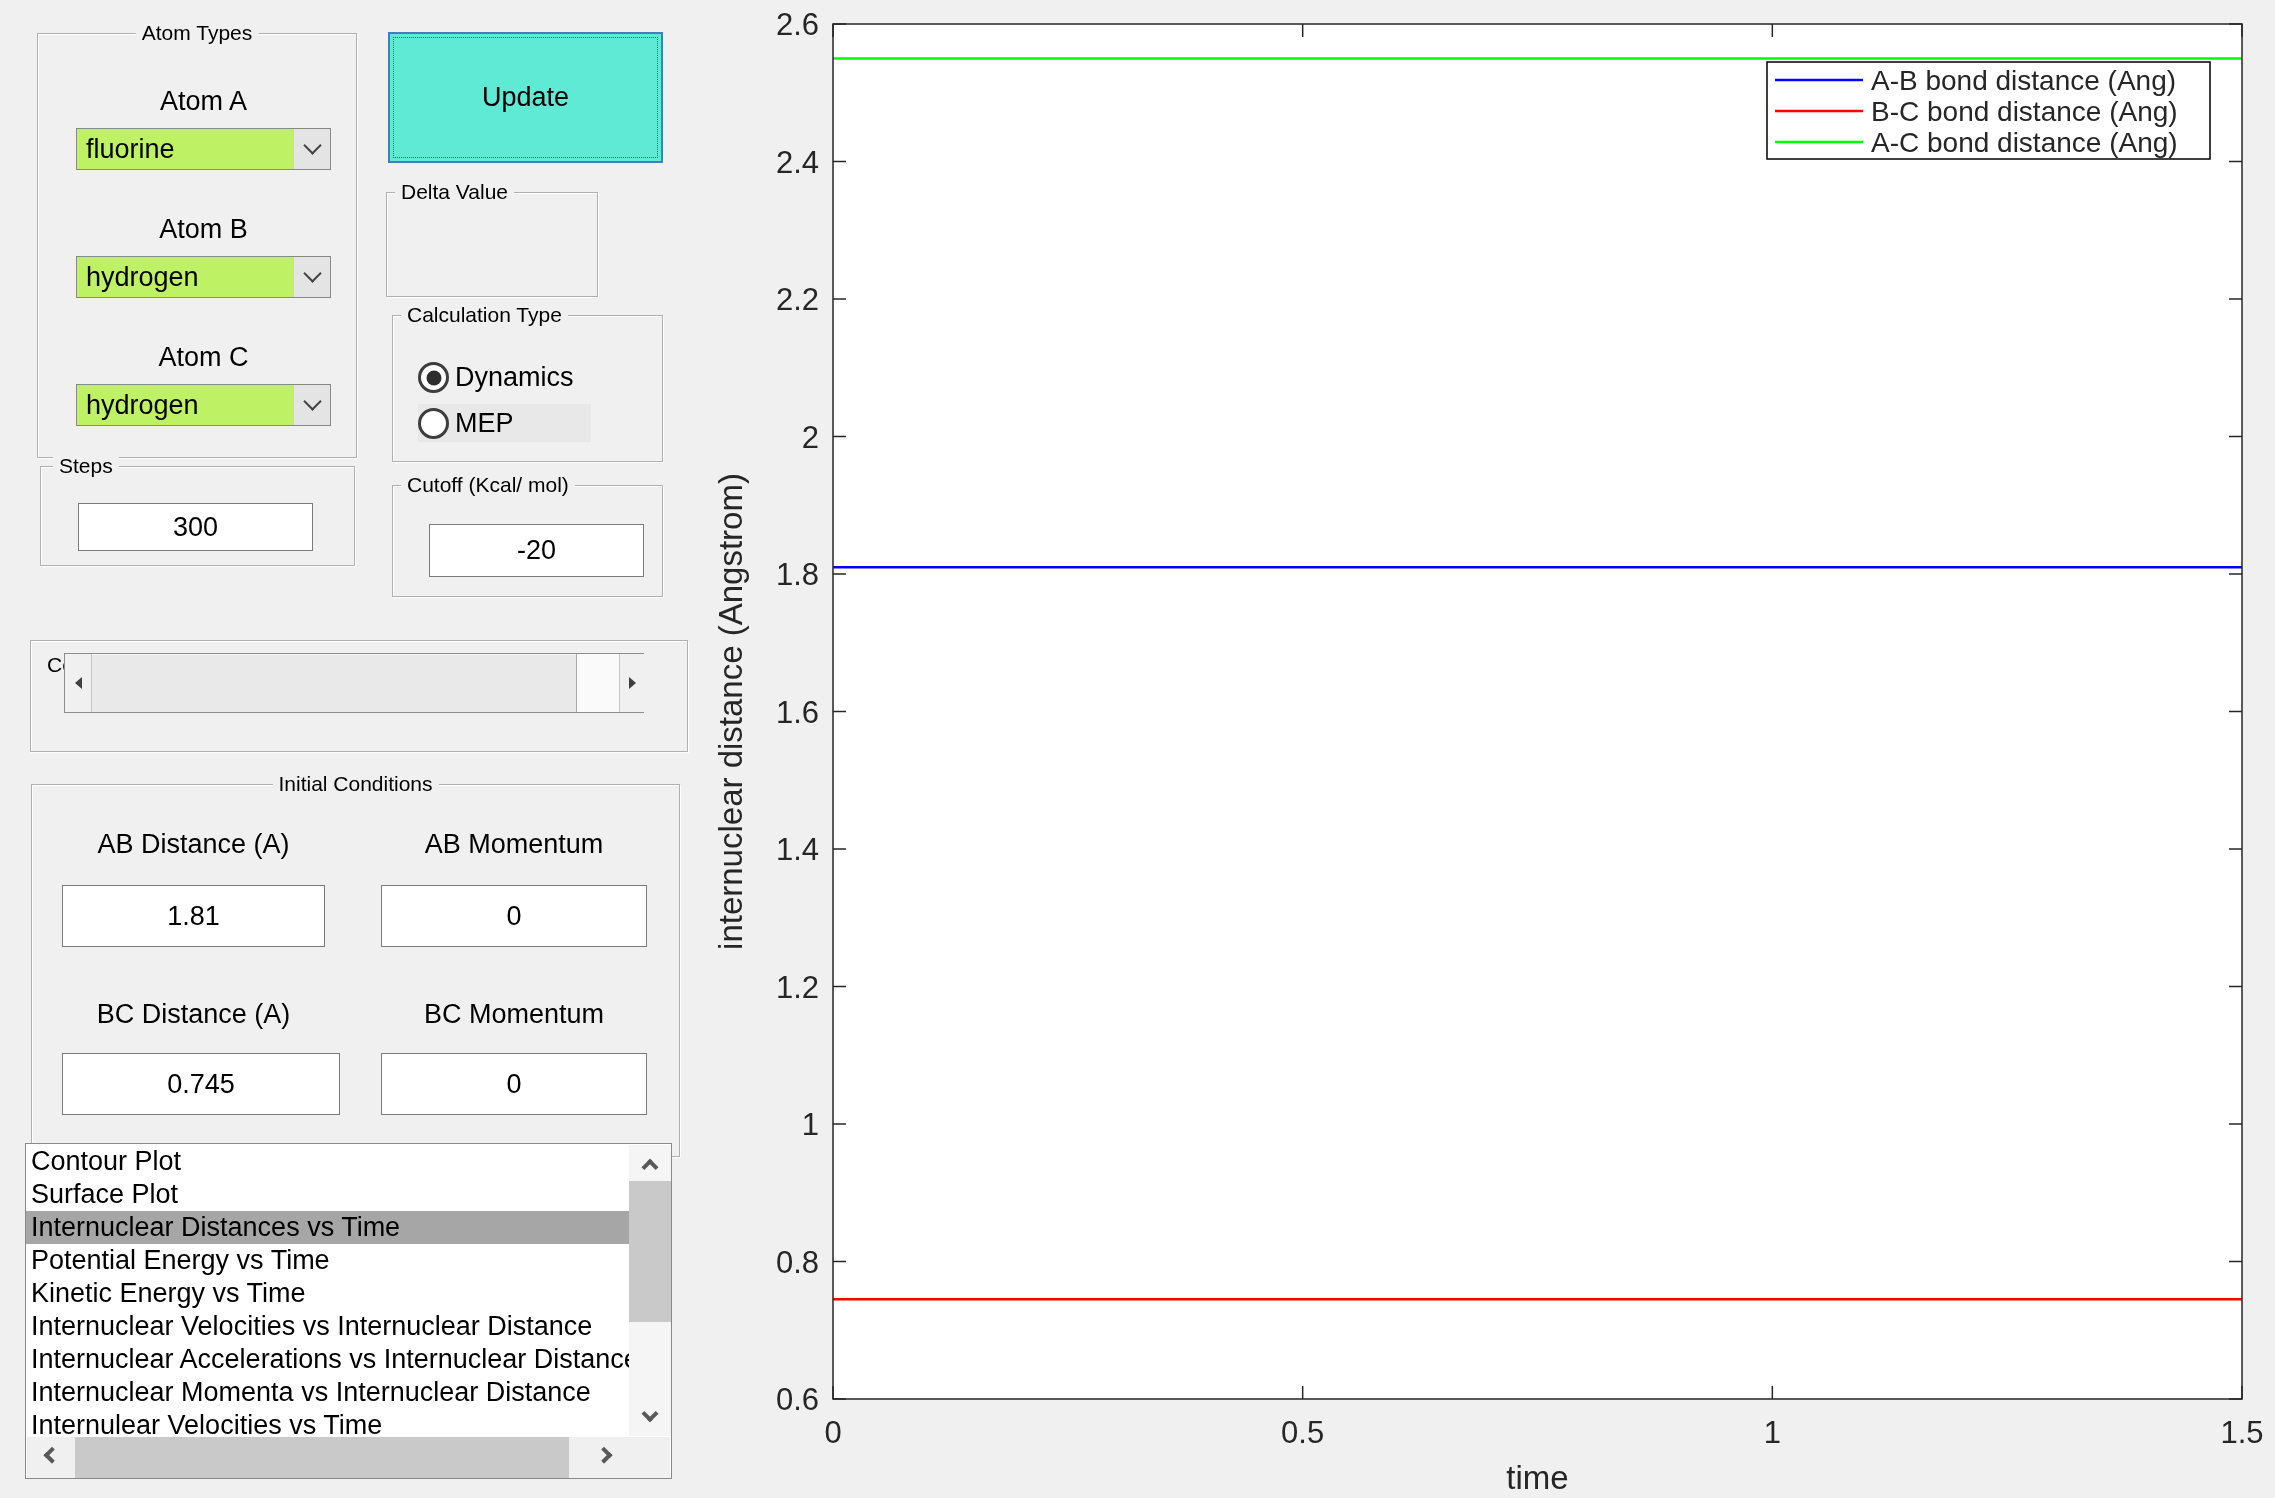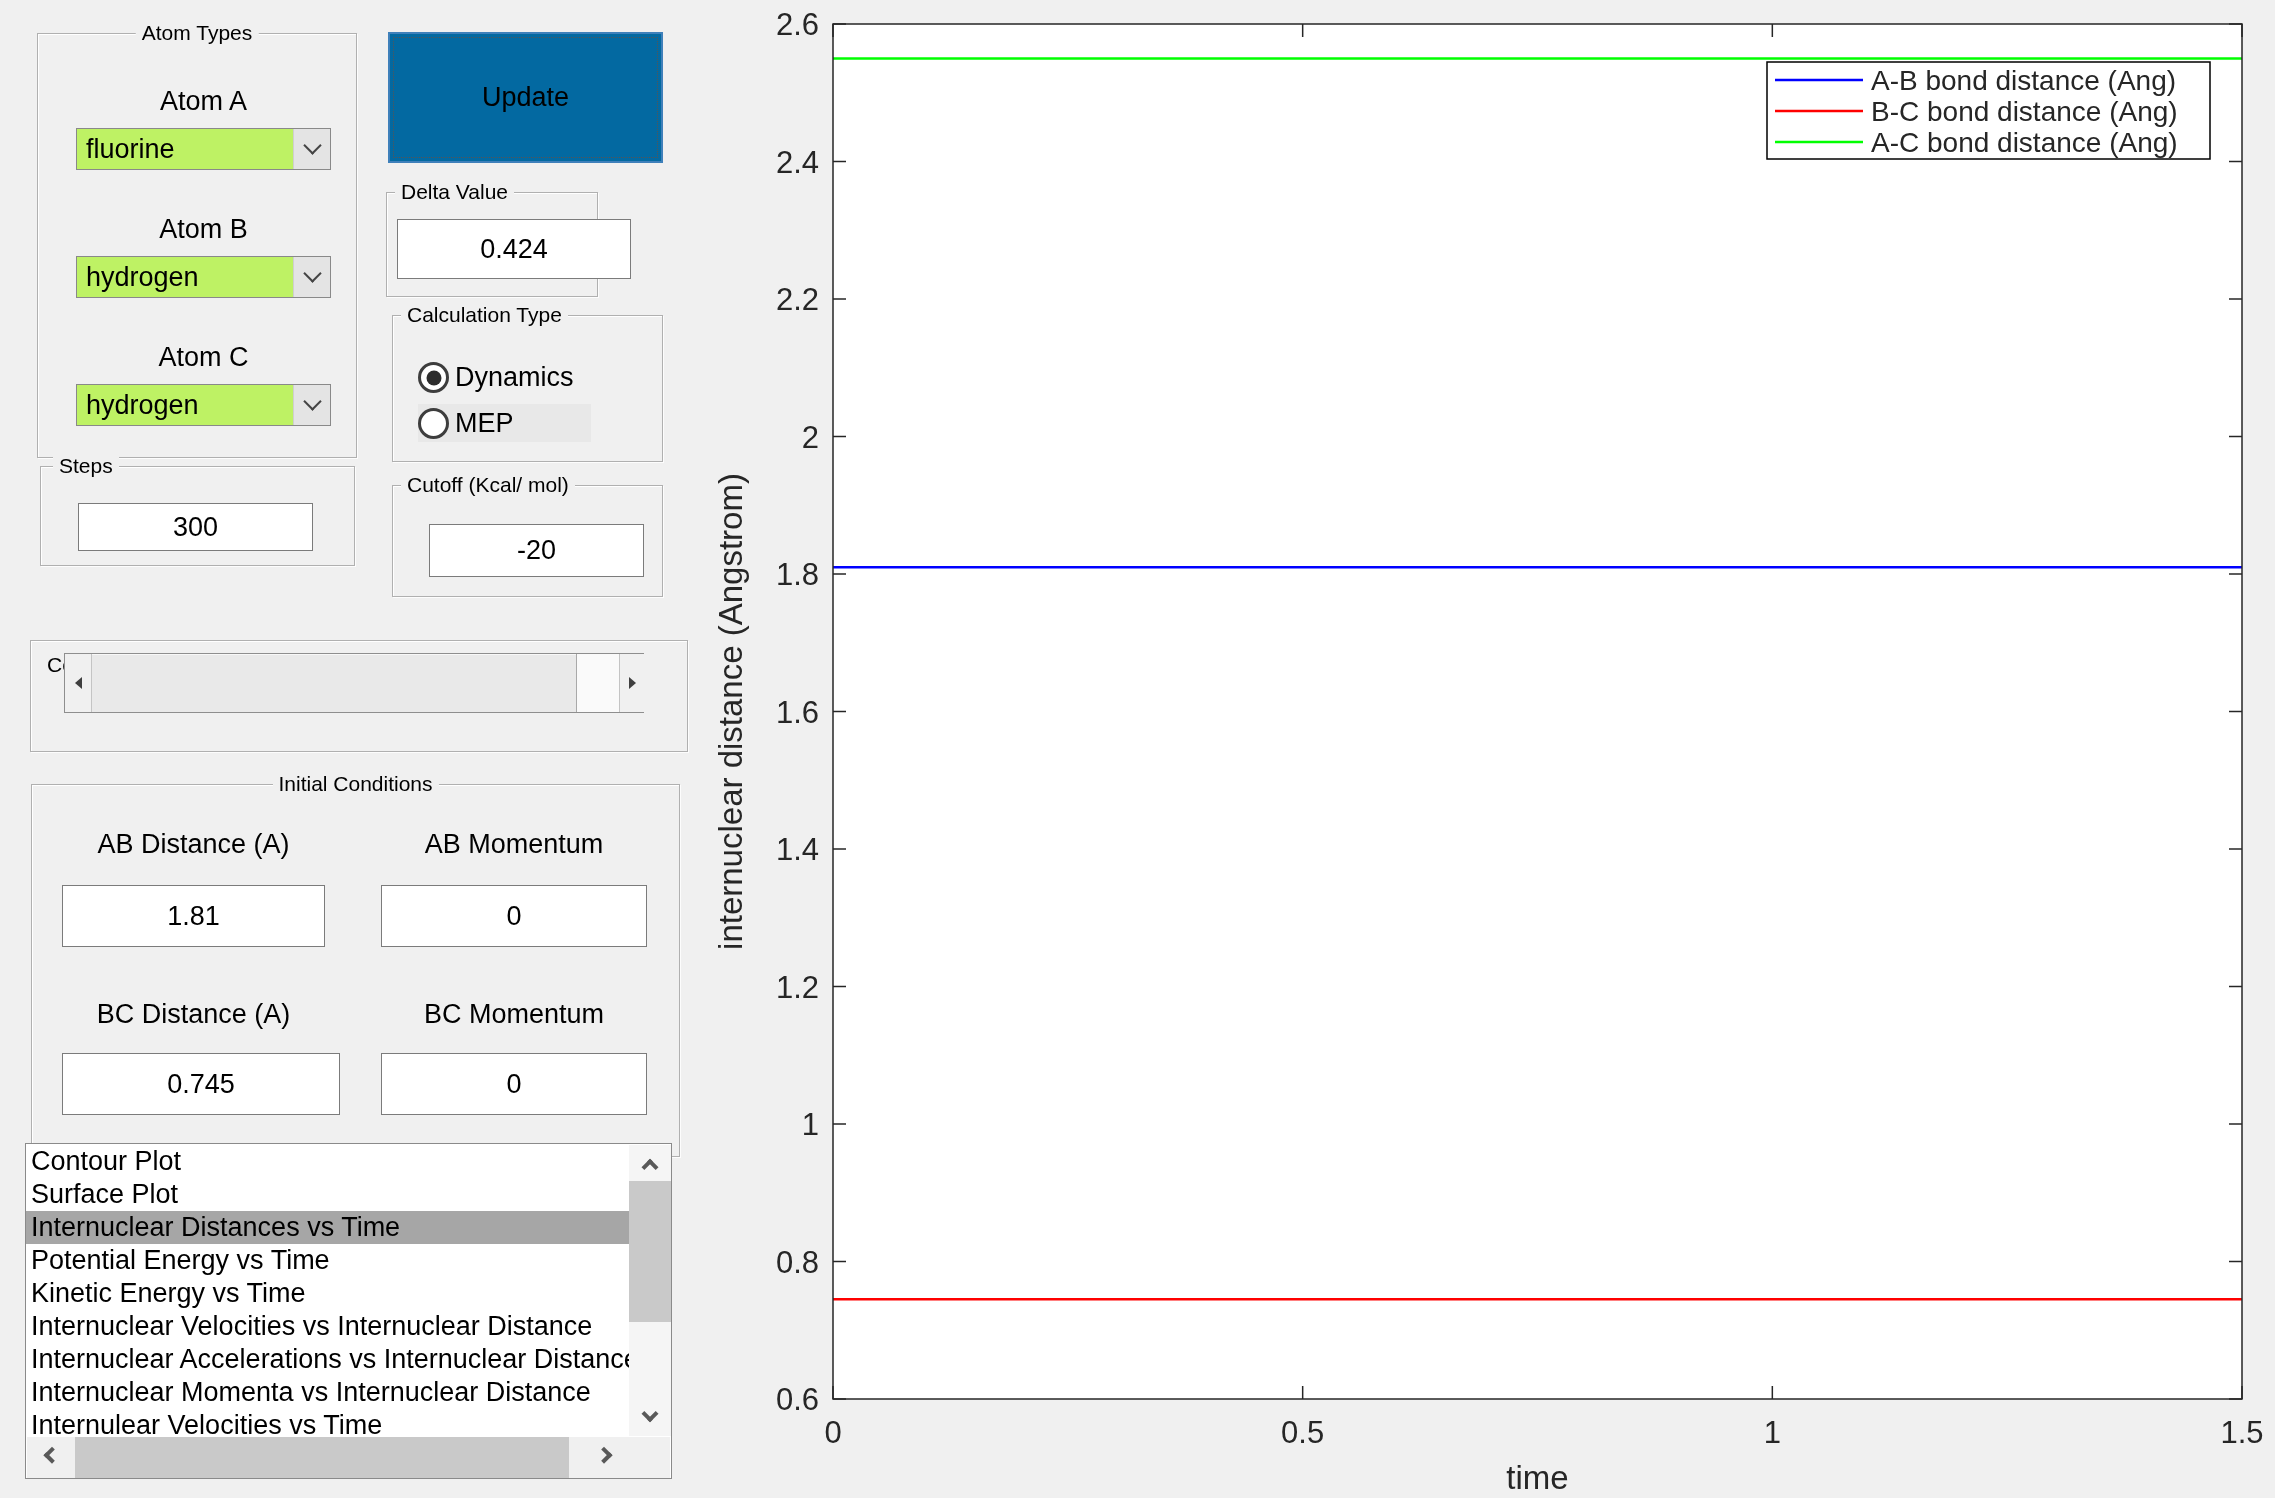--- a/index.html
+++ b/index.html
@@ -42,7 +42,7 @@
     border-width:0 2px 2px 0; transform:rotate(45deg); margin-top:-7px; }
   
   .btn-update {
-    position:absolute; background:#0369a1; border:2px solid #3f80ba;
+    position:absolute; background:#5eead4; border:2px solid #3f80ba;
     outline:1px dotted #555; outline-offset:-6px;
     display:flex; align-items:center; justify-content:center;
     font-size:27px; cursor:pointer;

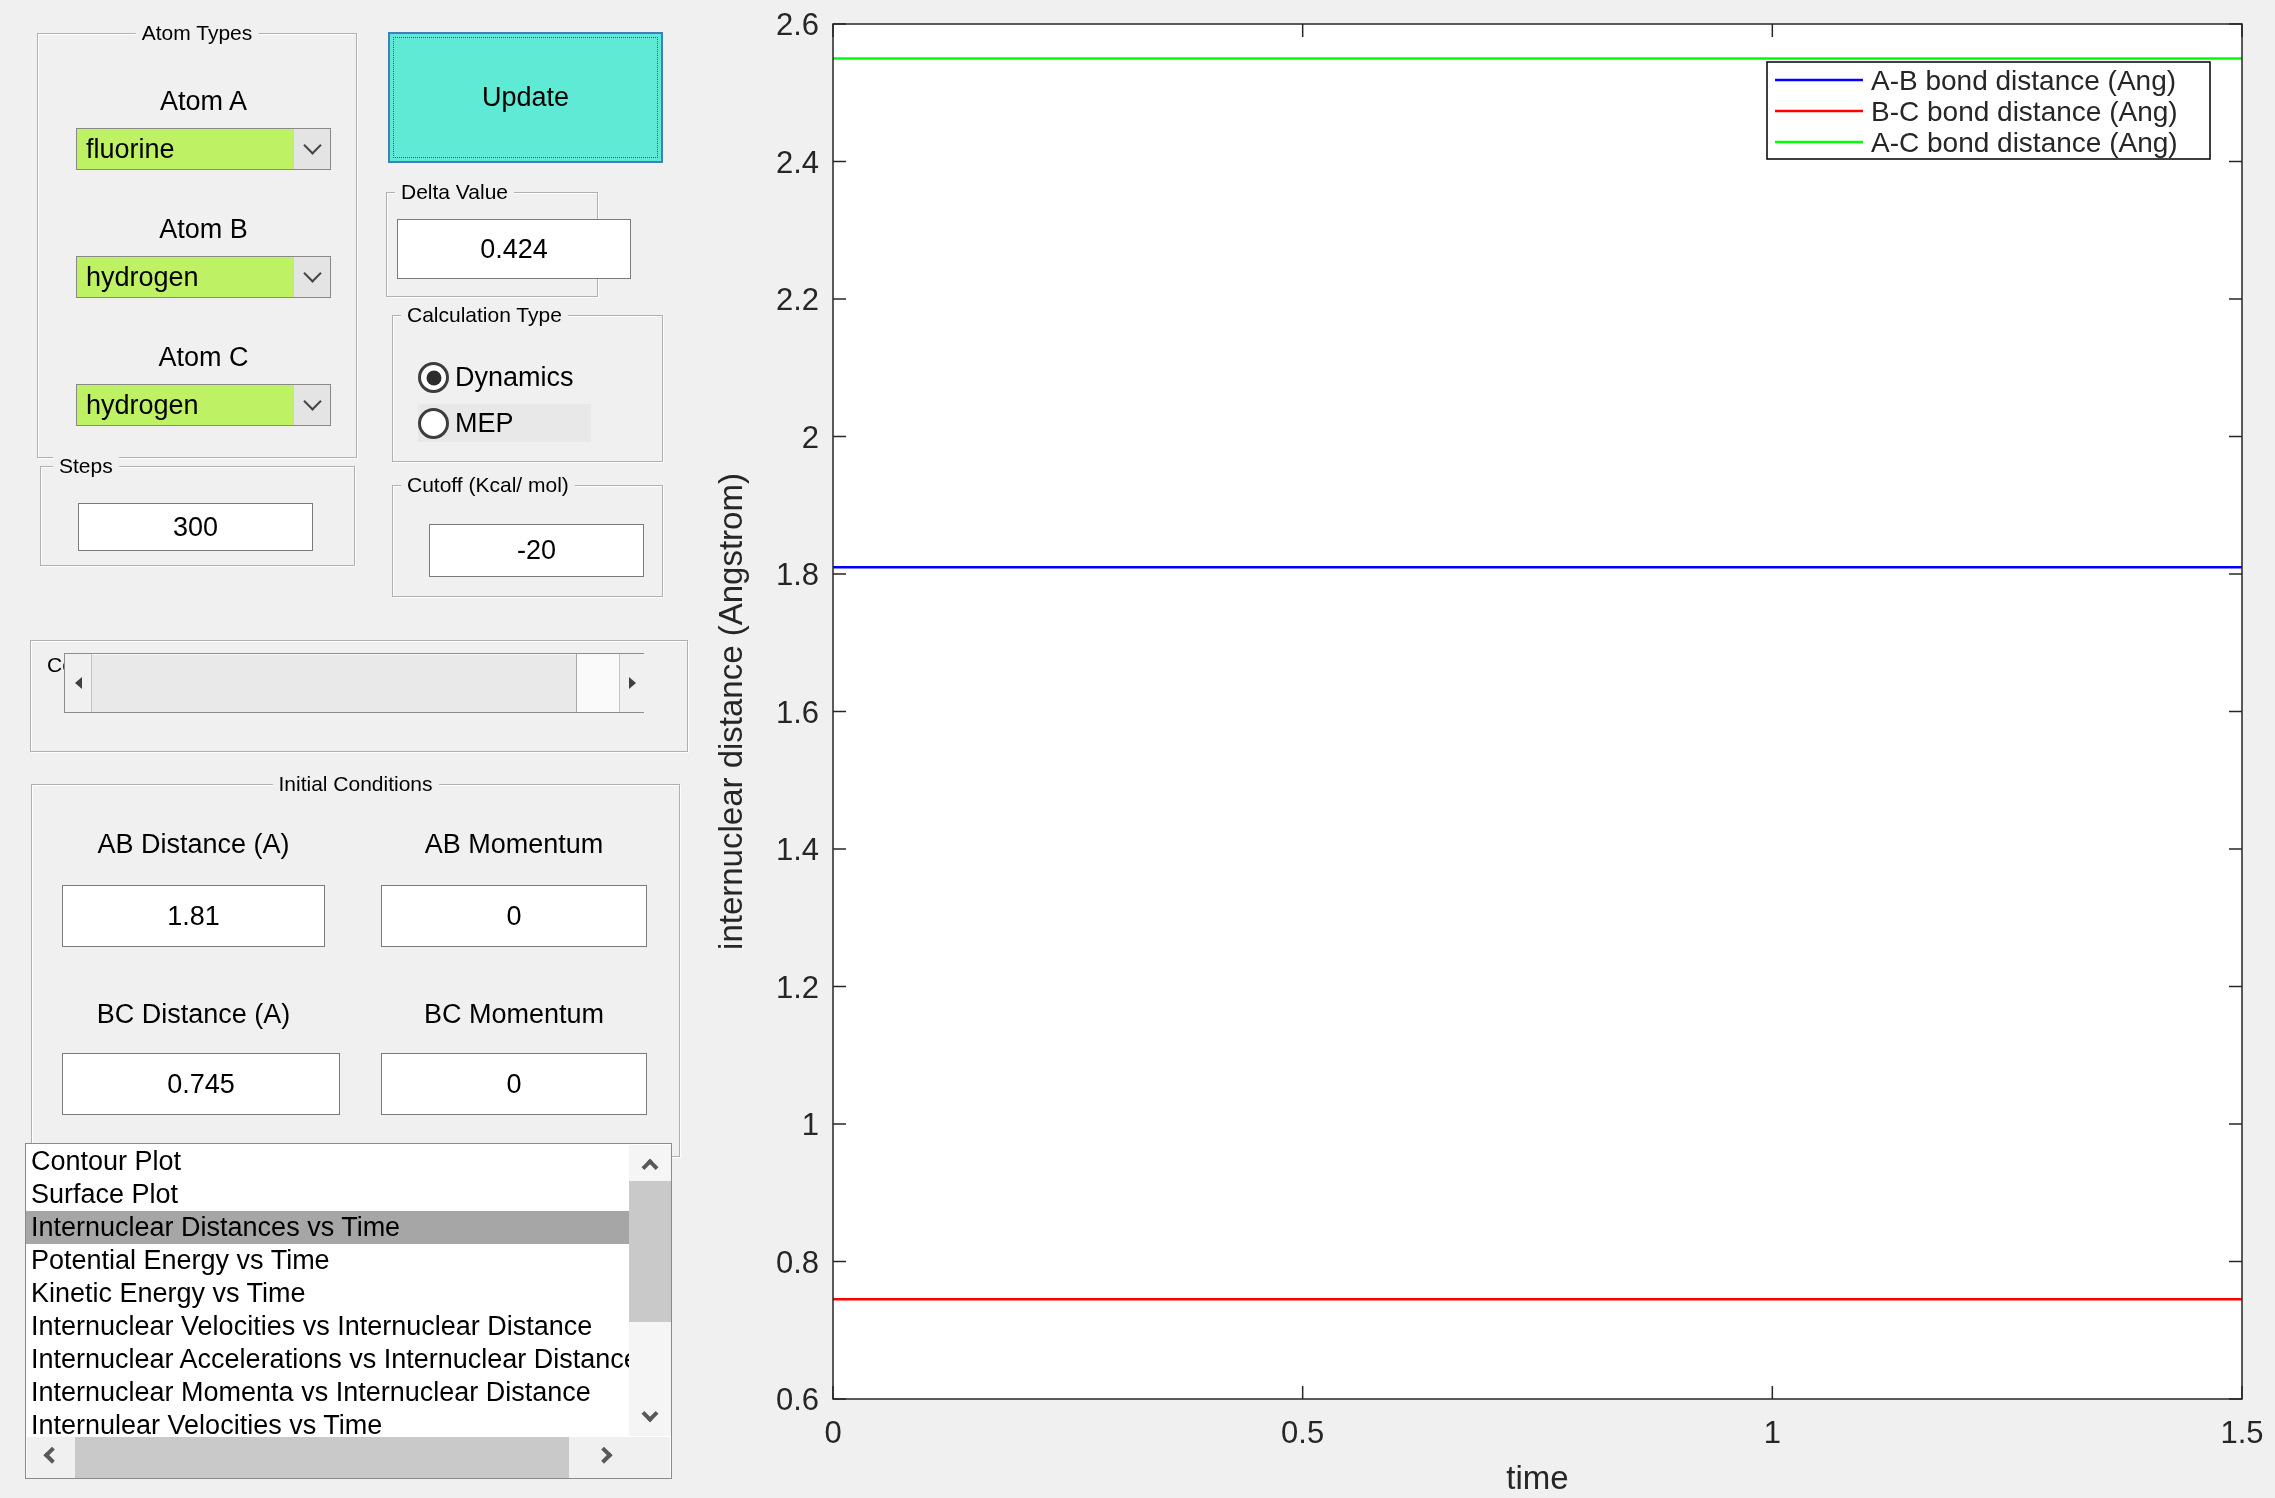--- a/index.html
+++ b/index.html
@@ -116,7 +116,6 @@
 
 <div class="group" style="left:386px; top:192px; width:212px; height:105px;">
   <span class="gtitle">Delta Value</span>
-  <input class="edit" style="left: 10px; top: 26px; width: 234px; height: 60px;" value="0.424">
 </div>
 
 <div class="group" style="left:392px; top:315px; width:271px; height:147px;">

